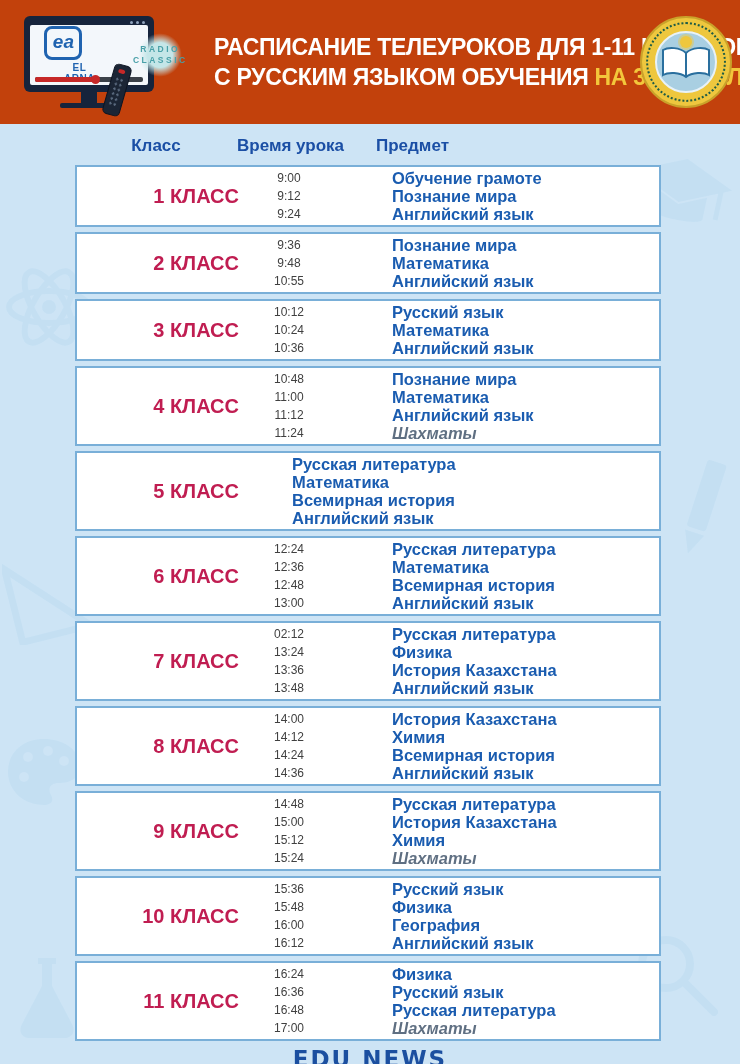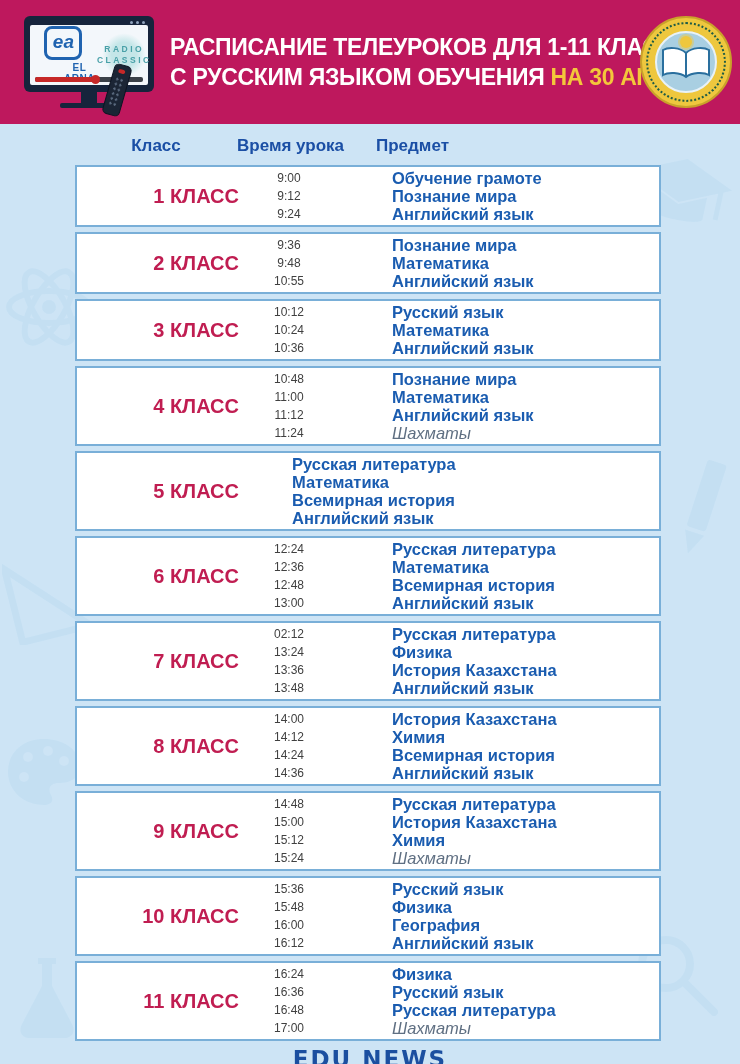--- a/index.html
+++ b/index.html
@@ -10,8 +10,8 @@
   }
   
   header{
-    position:relative;z-index:3;height:124px;background:#be185d;
-    display:flex;align-items:center;
+    position:relative;z-index:3;height:124px;background:#c2410c;
+    display:flex;align-items:center;gap:44px;
   }
   .tv{position:relative;width:130px;height:96px;margin-left:24px;flex:0 0 auto;}
   .tv-body{position:absolute;left:0;right:0;top:2px;bottom:18px;background:#16243c;border-radius:6px;}

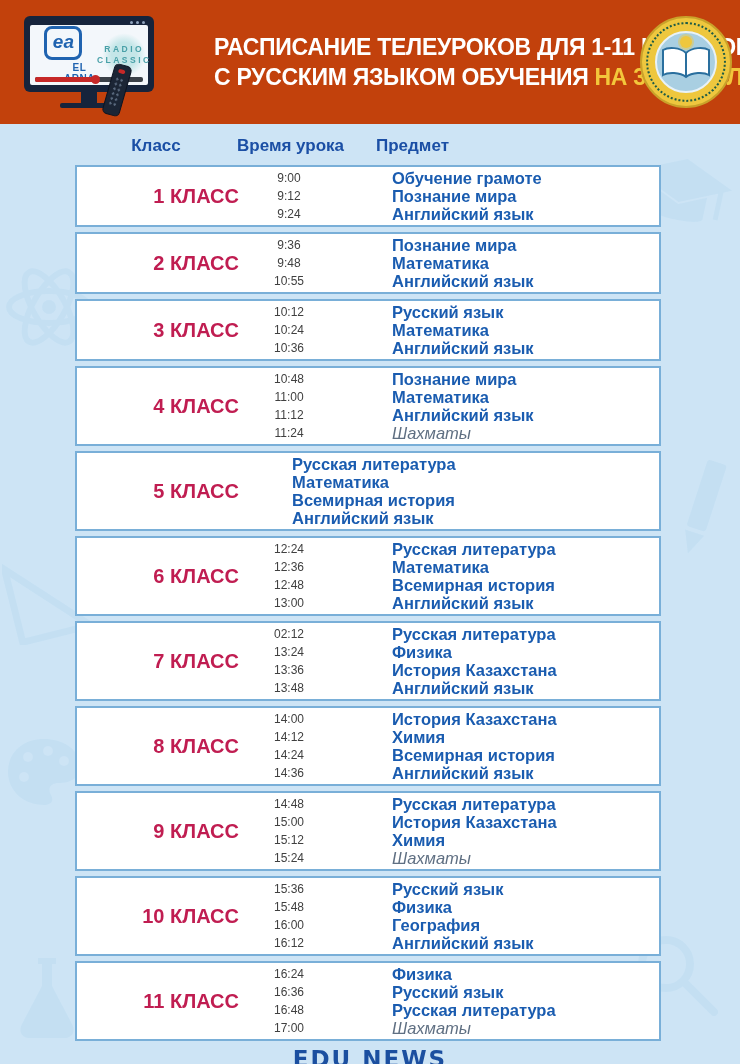--- a/index.html
+++ b/index.html
@@ -24,7 +24,7 @@
     color:#1f63b0;font-weight:bold;font-style:italic;font-size:19px;line-height:26px;text-align:center;}
   .ea-name{font-size:10px;font-weight:bold;color:#1f63b0;letter-spacing:.5px;margin-top:2px;margin-left:32px;}
   .radio-wrap{position:relative;text-align:center;color:#49a0a8;font-size:8.5px;font-weight:bold;
-    letter-spacing:2.5px;line-height:11px;padding:4px 2px;}
+    letter-spacing:2.5px;line-height:11px;padding:4px 2px;margin-left:36px;}
   .radio-flower{position:absolute;left:50%;top:50%;width:44px;height:44px;transform:translate(-50%,-50%);
     background:radial-gradient(circle,#c4e6e8 0 40%,rgba(196,230,232,0) 70%);border-radius:50%;}
   .radio-wrap span{position:relative;display:block;}

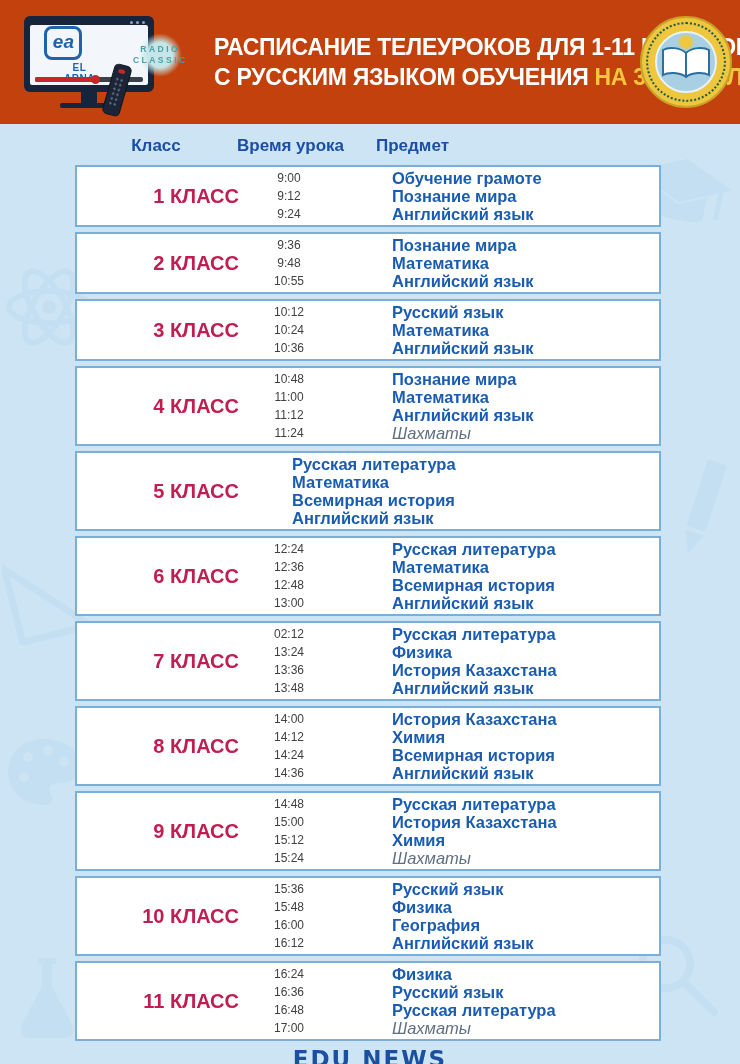--- a/index.html
+++ b/index.html
@@ -62,7 +62,7 @@
   .times div{text-align:center;color:#404040;font-size:12px;line-height:18px;}
   .subjects{padding-left:53px;}
   .subjects div{color:#1a5cb0;font-weight:bold;font-size:16.5px;line-height:18px;white-space:nowrap;}
-  .subjects div.chess{color:#5f6f82;font-weight:normal;font-style:italic;}
+  .subjects div.chess{color:#5f6f82;font-weight:bold;font-style:italic;}
   footer{position:relative;z-index:2;text-align:center;margin-top:5px;}
   .edu{display:inline-block;color:#1b4fa0;font-weight:bold;font-size:23px;letter-spacing:2px;
     font-family:"DejaVu Sans",sans-serif;}

